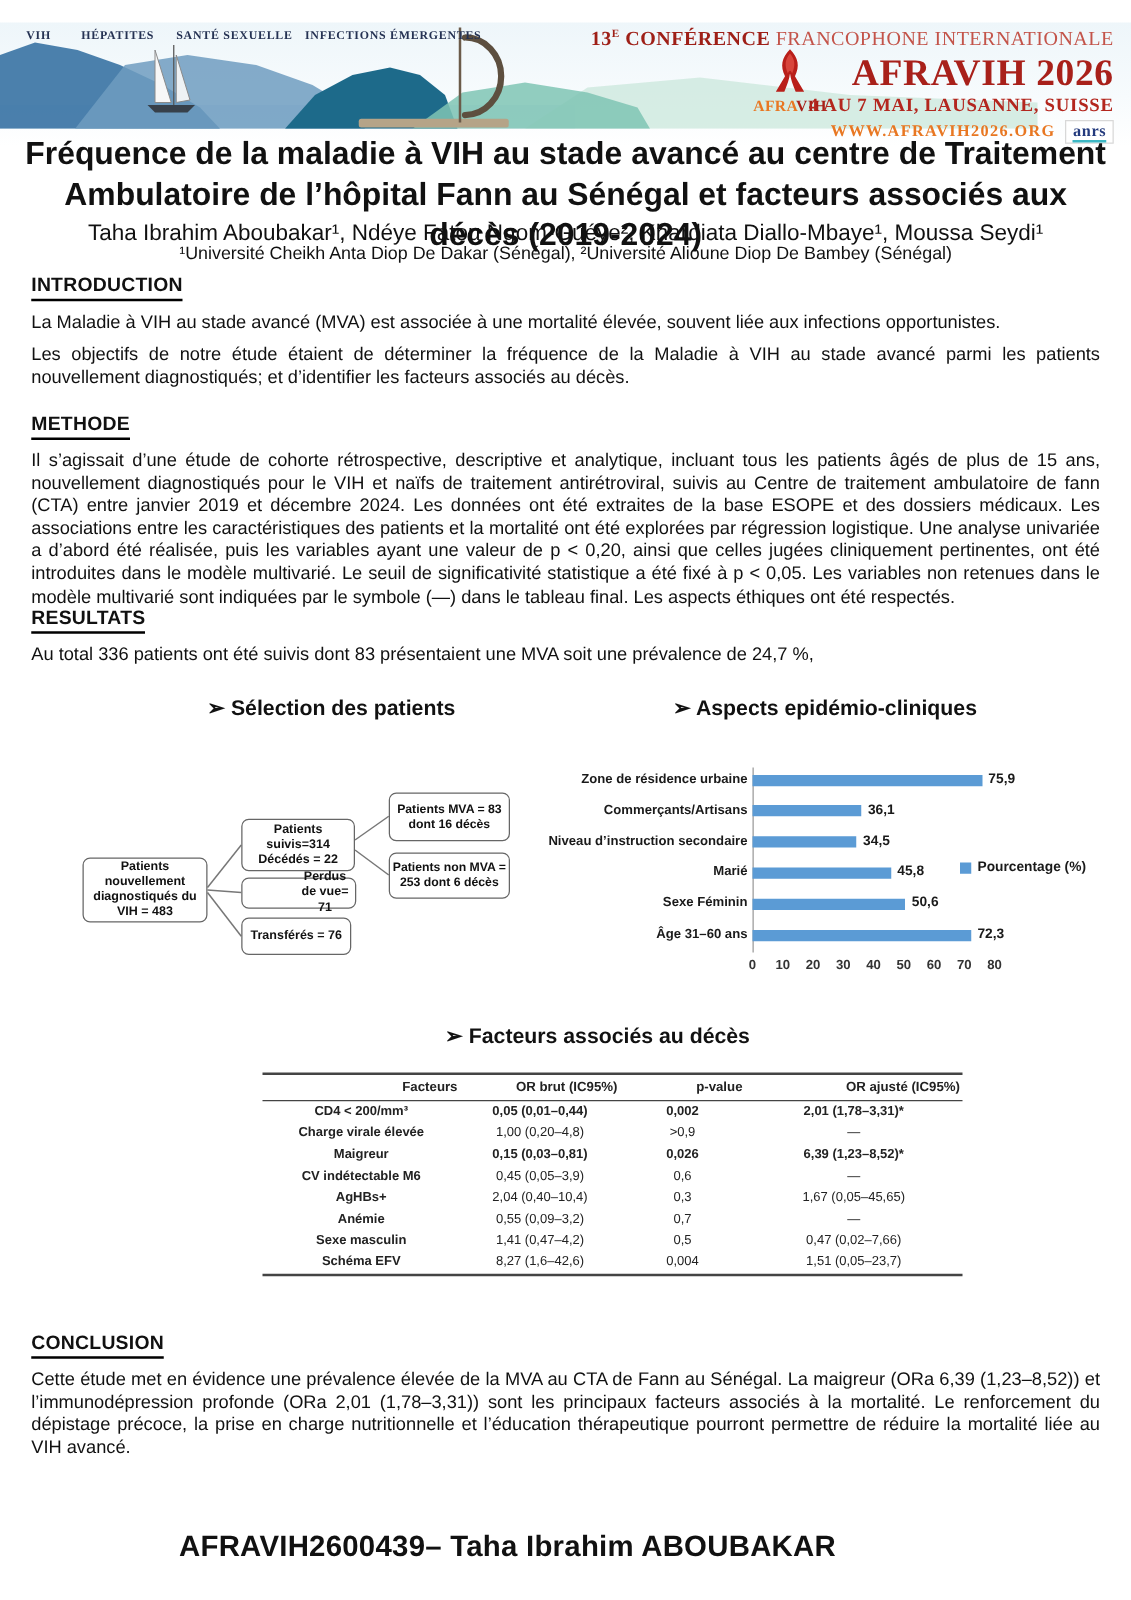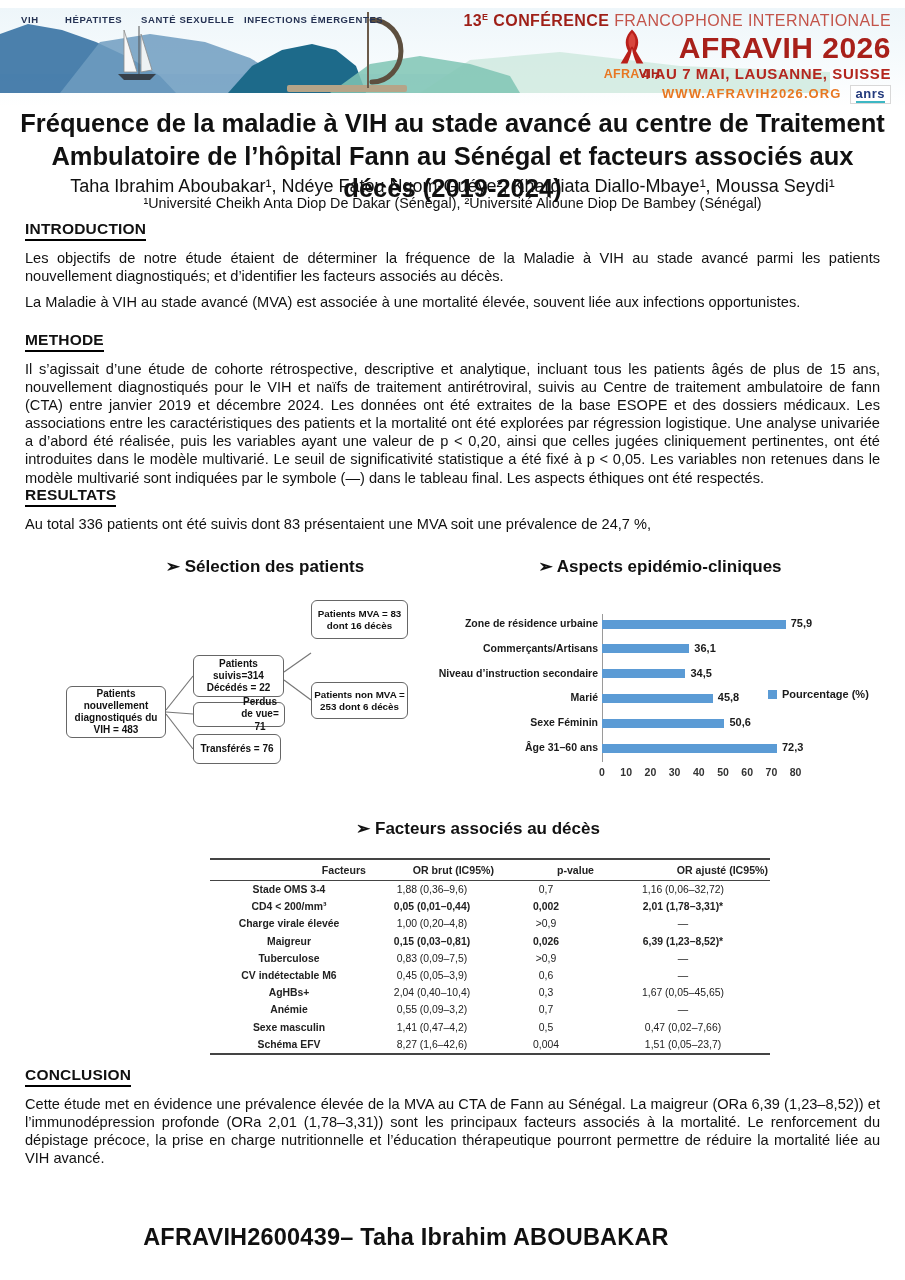--- a/index.html
+++ b/index.html
@@ -7,8 +7,8 @@
           font-family:"Liberation Sans",sans-serif;color:#111;overflow:hidden;}
 
   
-  .banner{position:absolute;left:0;top:8px;width:905px;height:99px;overflow:hidden;
-          background:linear-gradient(180deg,#eef6fa 0%,#f7fbfd 60%,#ffffff 100%);}
+  .banner{position:absolute;left:0;top:18px;width:905px;height:99px;overflow:hidden;
+          background:linear-gradient(180deg,#eef6fa 0%,#f7fbfd 60%,#ffffff 100%);font-family:Liberation Serif, serif;}
   .banner svg.landscape{position:absolute;left:0;top:0;}
   .topic{position:absolute;top:6px;font-size:9.5px;font-weight:bold;letter-spacing:.6px;color:#253253;}
   .topic.t0{left:21px}.topic.t1{left:65px}.topic.t2{left:141px}.topic.t3{left:244px}

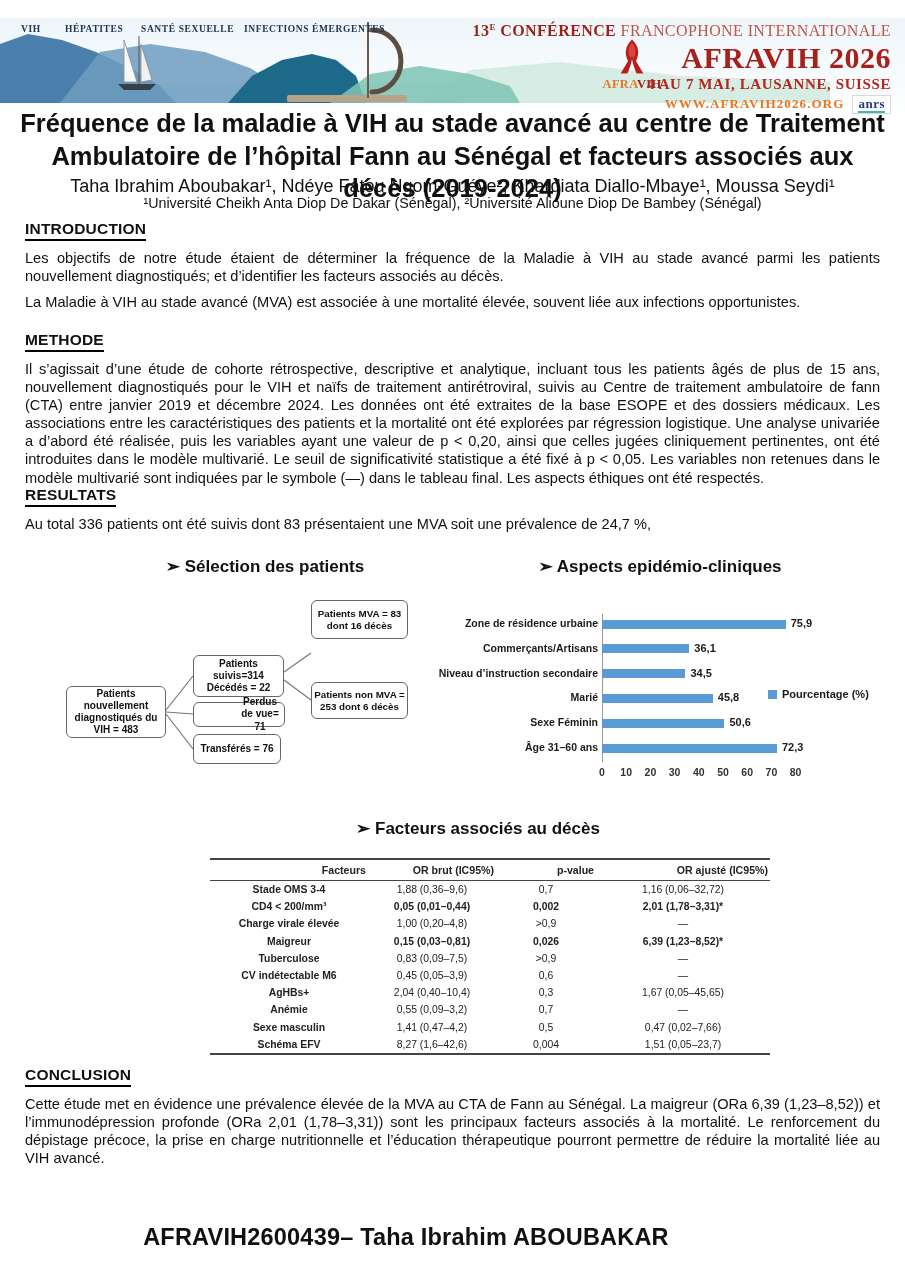--- a/index.html
+++ b/index.html
@@ -139,8 +139,8 @@
 
   <section class="sec sec-intro">
     <span class="sec-heading">INTRODUCTION</span>
+    <p>La Maladie à VIH au stade avancé (MVA) est associée à une mortalité élevée, souvent liée aux infections opportunistes.</p>
     <p>Les objectifs de notre étude étaient de déterminer la fréquence de la Maladie à VIH au stade avancé parmi les patients nouvellement diagnostiqués; et d’identifier les facteurs associés au décès.</p>
-    <p>La Maladie à VIH au stade avancé (MVA) est associée à une mortalité élevée, souvent liée aux infections opportunistes.</p>
   </section>
 
   <section class="sec sec-methode">

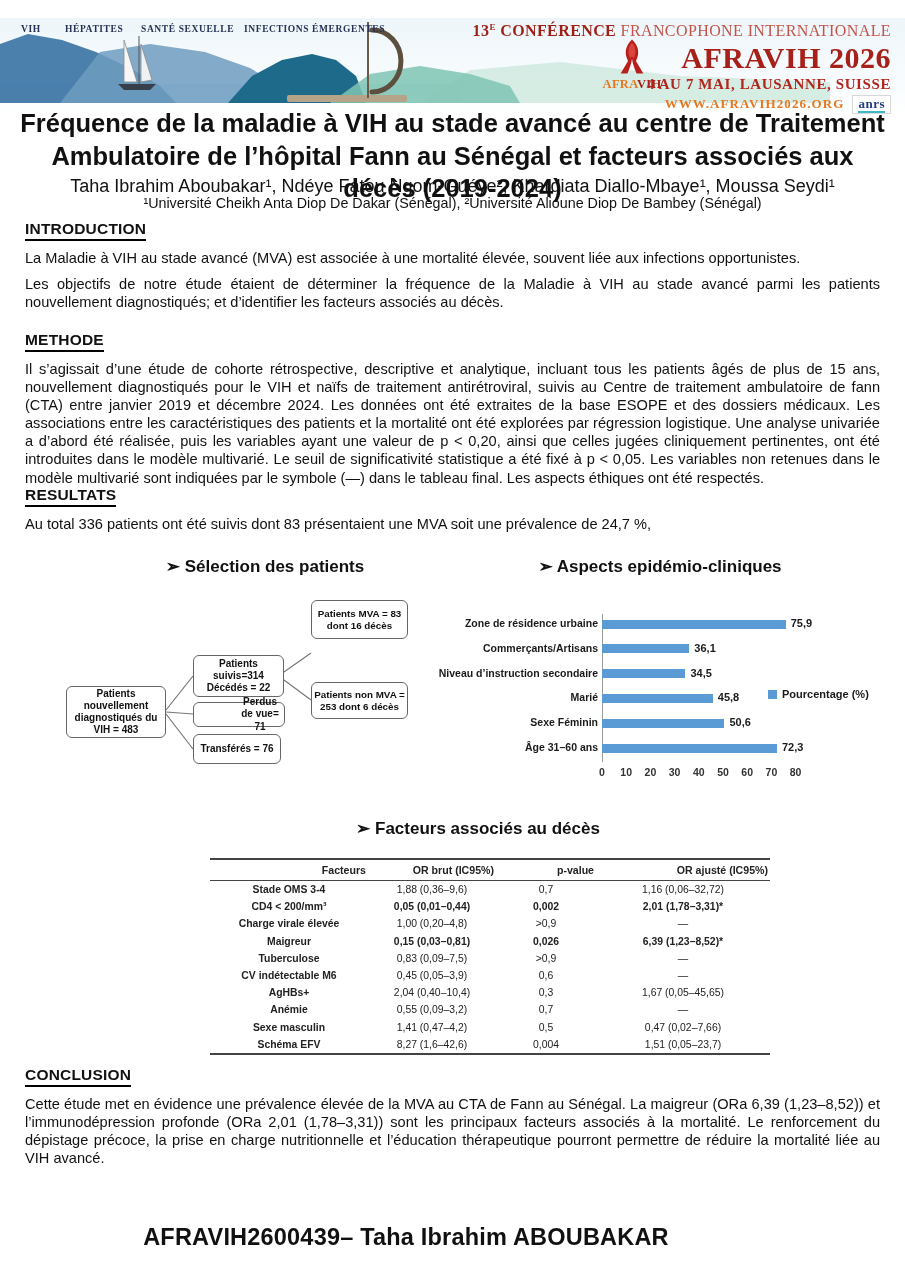--- a/index.html
+++ b/index.html
@@ -55,7 +55,7 @@
   .fc-suivis{left:193px;top:655px;width:91px;height:42px;}
   .fc-perdus{left:193px;top:702px;width:92px;height:25px;padding-left:44px;}
   .fc-trans{left:193px;top:734px;width:88px;height:30px;}
-  .fc-mva{left:311px;top:600px;width:97px;height:39px;font-size:9.8px;}
+  .fc-mva{left:311px;top:634px;width:97px;height:39px;font-size:9.8px;}
   .fc-nonmva{left:311px;top:682px;width:97px;height:37px;font-size:9.8px;}
   .fc-lines{position:absolute;left:0;top:600px;pointer-events:none;}
 

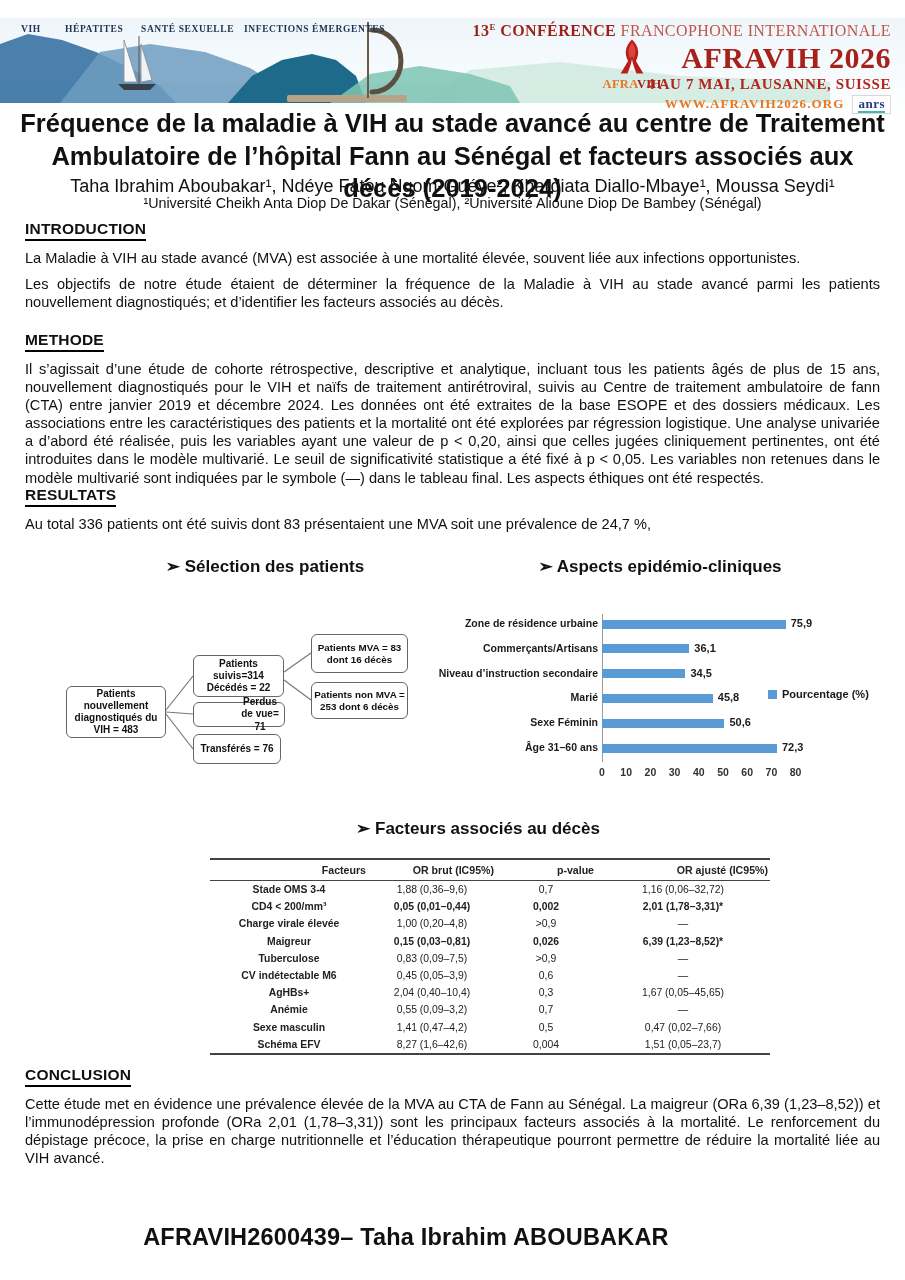--- a/index.html
+++ b/index.html
@@ -231,12 +231,6 @@
         </tr>
       </thead>
     <tbody>
-        <tr>
-          <td class="lbl">Stade OMS 3-4</td>
-          <td>1,88 (0,36–9,6)</td>
-          <td>0,7</td>
-          <td>1,16 (0,06–32,72)</td>
-        </tr>
         <tr class="boldrow">
           <td class="lbl">CD4 &lt; 200/mm³</td>
           <td>0,05 (0,01–0,44)</td>

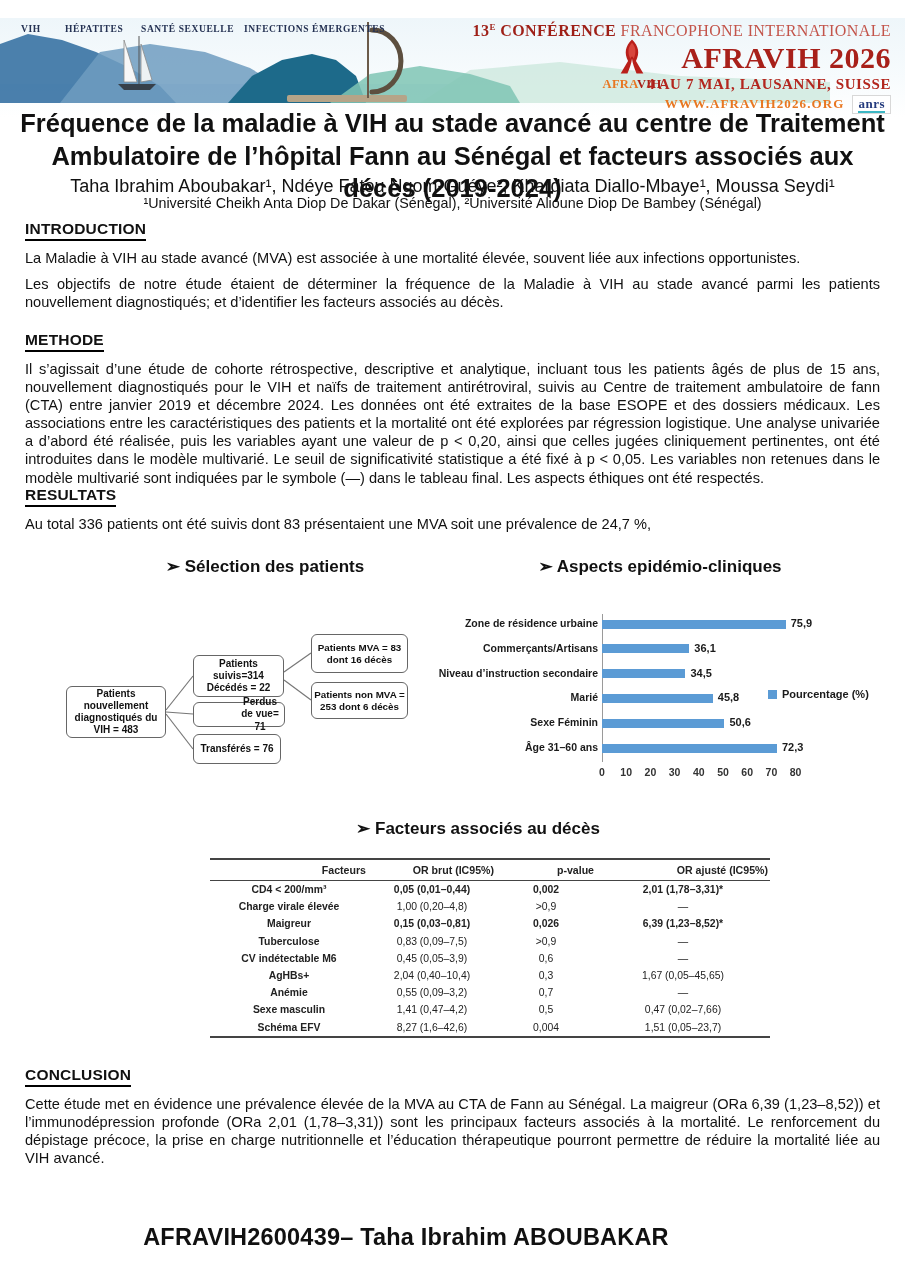--- a/index.html
+++ b/index.html
@@ -250,12 +250,6 @@
           <td>6,39 (1,23–8,52)*</td>
         </tr>
         <tr>
-          <td class="lbl">Tuberculose</td>
-          <td>0,83 (0,09–7,5)</td>
-          <td>&gt;0,9</td>
-          <td>—</td>
-        </tr>
-        <tr>
           <td class="lbl">CV indétectable M6</td>
           <td>0,45 (0,05–3,9)</td>
           <td>0,6</td>

